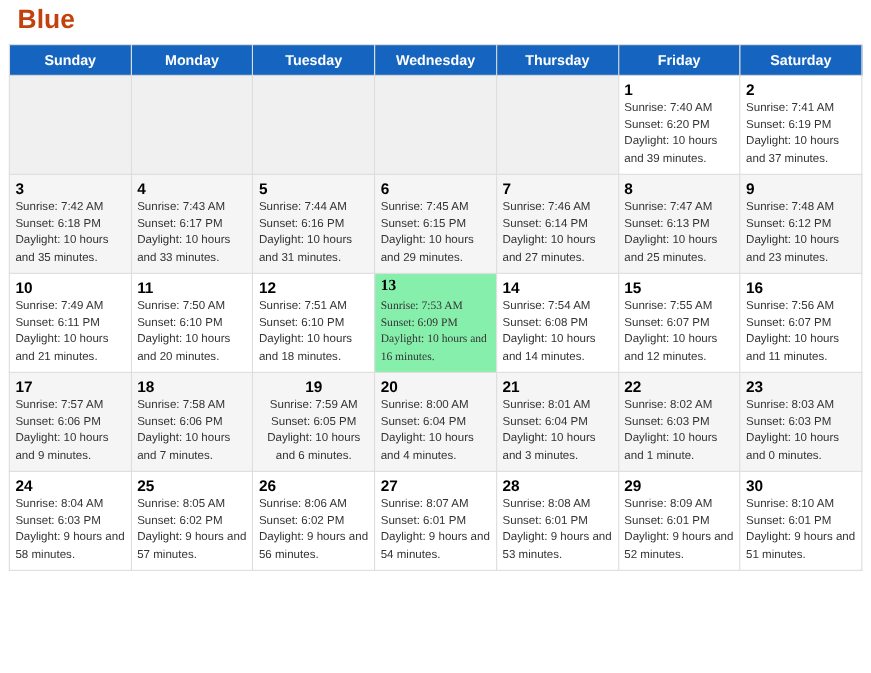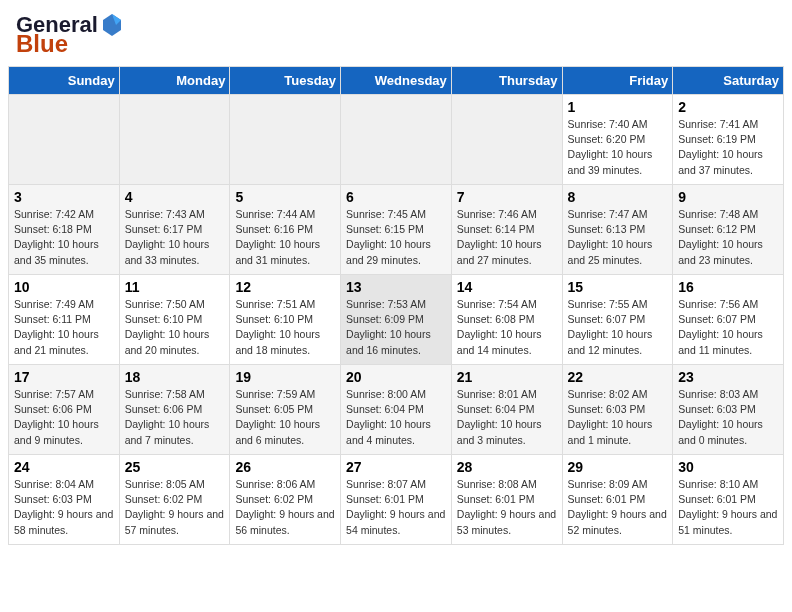--- a/index.html
+++ b/index.html
@@ -26,14 +26,6 @@
 <div style="width:792px; background:#fff; padding: 0;">
   <div class="header">
     <div>
-      <div class="logo-text">
-        <span style="color:#1a1a2e; font-size:22px; font-weight:bold;">General</span>
-        <svg width="26" height="26" viewBox="0 0 26 26" style="margin: 0 1px;">
-          <path d="M13 2 L22 8 L22 18 L13 24 L4 18 L4 8 Z" fill="#1565C0" opacity="0.85"></path>
-          <path d="M13 2 L22 8 L17 13 Z" fill="#42A5F5"></path>
-        </svg>
-        <br>
-      </div>
       <div style="color:#c2410c; font-size:24px; font-weight:bold; margin-top:-8px;">Blue</div>
     </div>
     <div class="title-area">

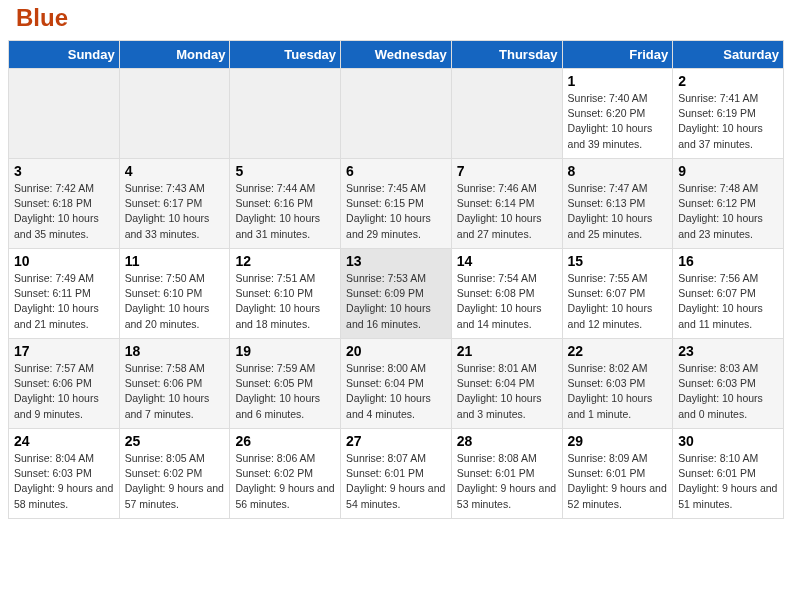--- a/index.html
+++ b/index.html
@@ -10,7 +10,7 @@
     .month-title { font-size: 38px; font-weight: bold; color: #333; }
     .location { font-size: 16px; color: #555; }
     .calendar { width: 100%; border-collapse: collapse; margin: 0 8px; }
-    .calendar th { background: #1565C0; color: #fff; font-size: 13px; padding: 6px 4px; border: 1px solid #ddd; text-align: right; }
+    .calendar th { background: #1565C0; color: #fff; font-size: 13px; padding: 6px 4px; border: 1px solid #ddd; text-align: center; }
     .calendar td { border: 1px solid #ddd; vertical-align: top; padding: 4px 5px; font-size: 11px; min-height: 80px; background: #fff; }
     .calendar td.empty { background: #f9f9f9; }
     .day-num { font-size: 14px; font-weight: bold; display: block; margin-bottom: 2px; }

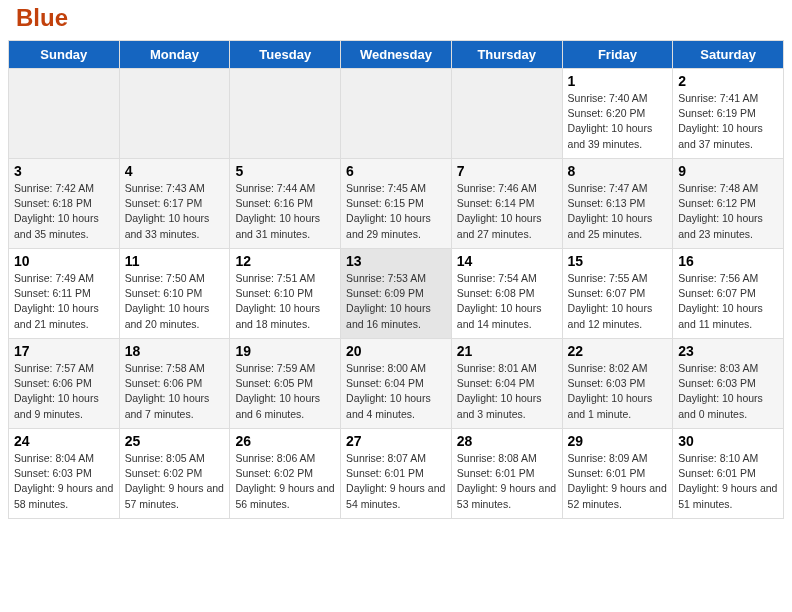--- a/index.html
+++ b/index.html
@@ -105,7 +105,7 @@
             <span class="day-num">12</span>
             <div class="day-info">Sunrise: 7:51 AM<br>Sunset: 6:10 PM<br>Daylight: 10 hours and 18 minutes.</div>
           </td>
-          <td style="background: #e5e5e5; min-height: 80px; height: 90px;">
+          <td style="background: #86efac; min-height: 80px; height: 90px; font-family: Liberation Serif, serif;">
             <span class="day-num">13</span>
             <div class="day-info">Sunrise: 7:53 AM<br>Sunset: 6:09 PM<br>Daylight: 10 hours and 16 minutes.</div>
           </td>

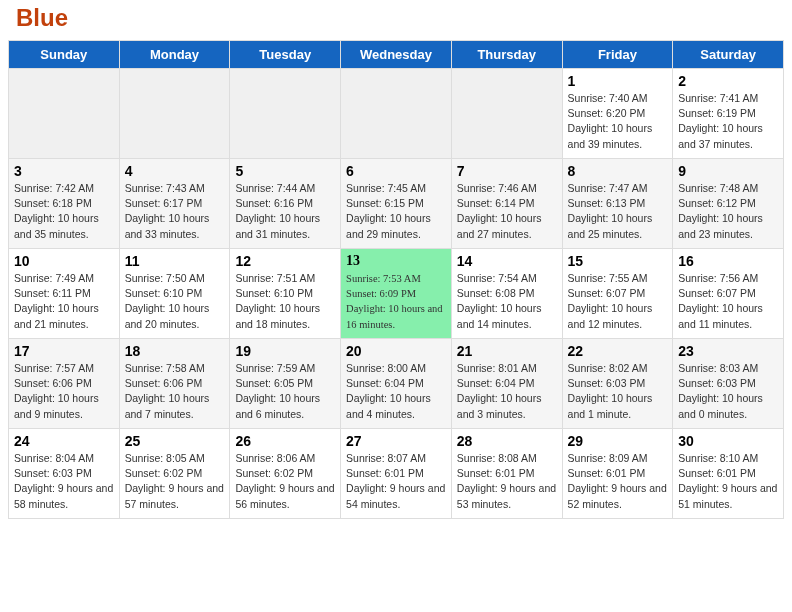--- a/index.html
+++ b/index.html
@@ -131,7 +131,7 @@
             <span class="day-num">18</span>
             <div class="day-info">Sunrise: 7:58 AM<br>Sunset: 6:06 PM<br>Daylight: 10 hours and 7 minutes.</div>
           </td>
-          <td style="background: rgb(245, 245, 245); min-height: 80px; height: 90px;">
+          <td style="background: rgb(245, 245, 245); min-height: 80px; height: 90px; text-align: center;">
             <span class="day-num">19</span>
             <div class="day-info">Sunrise: 7:59 AM<br>Sunset: 6:05 PM<br>Daylight: 10 hours and 6 minutes.</div>
           </td>

